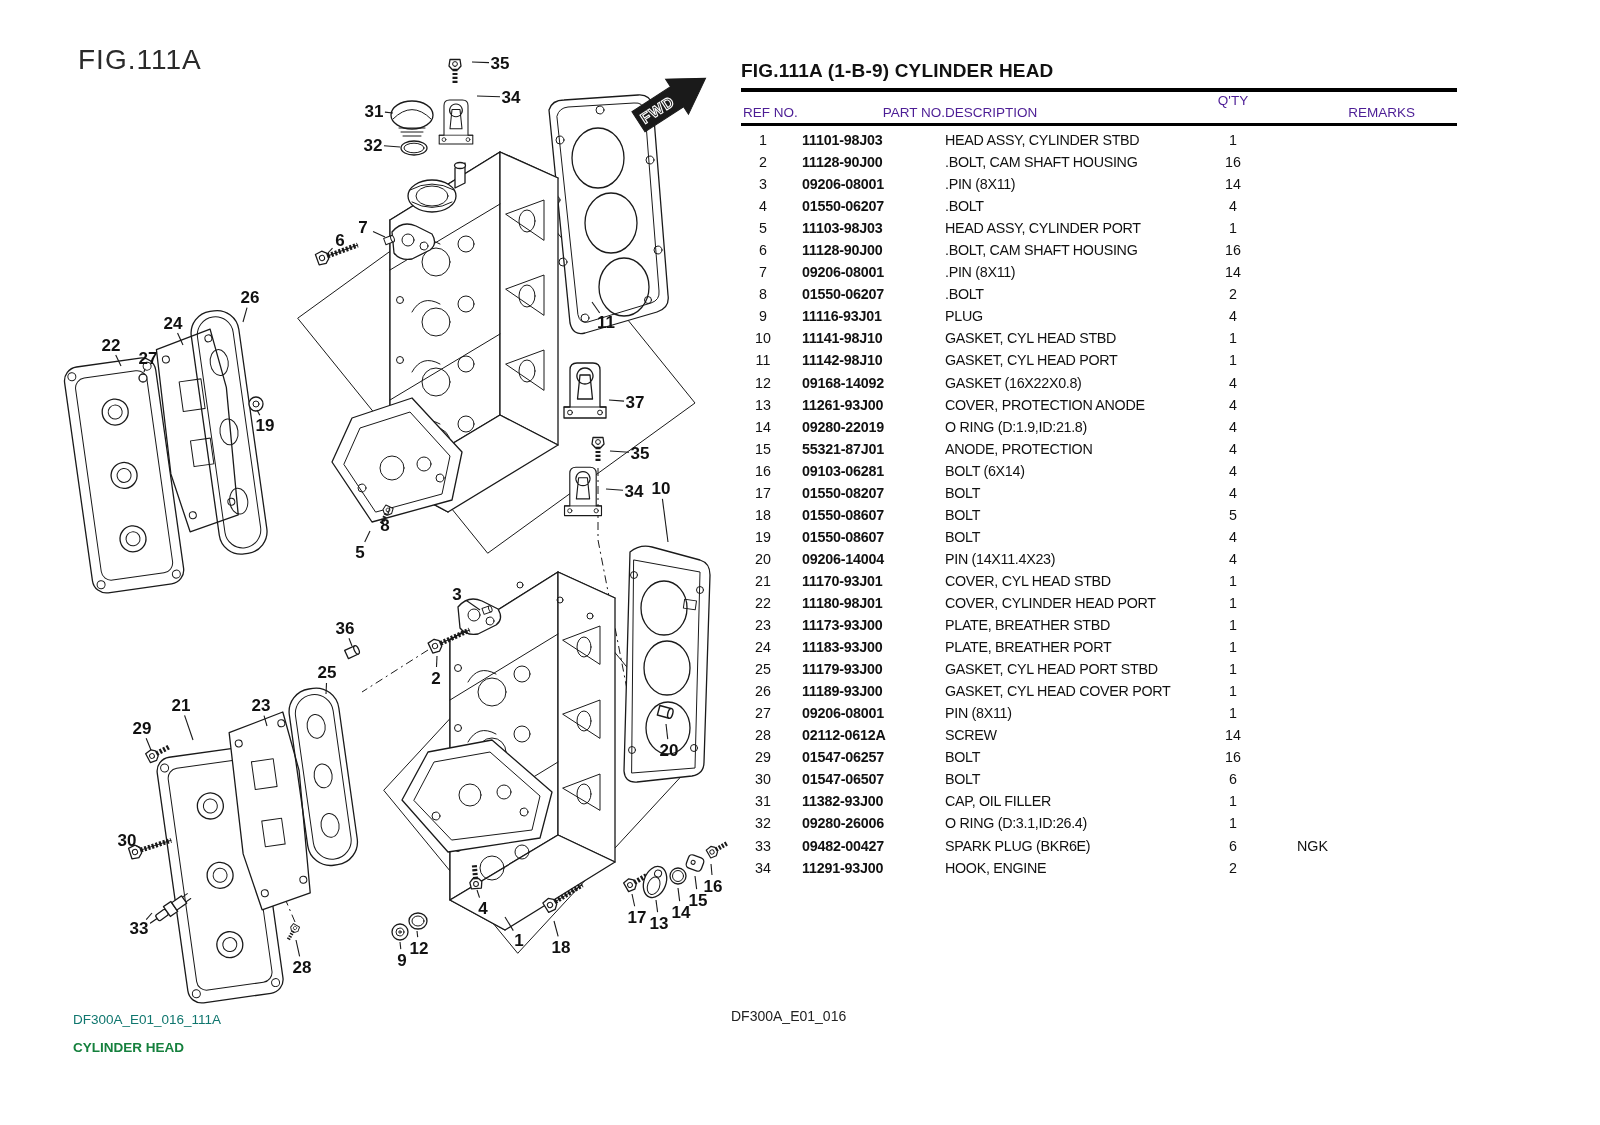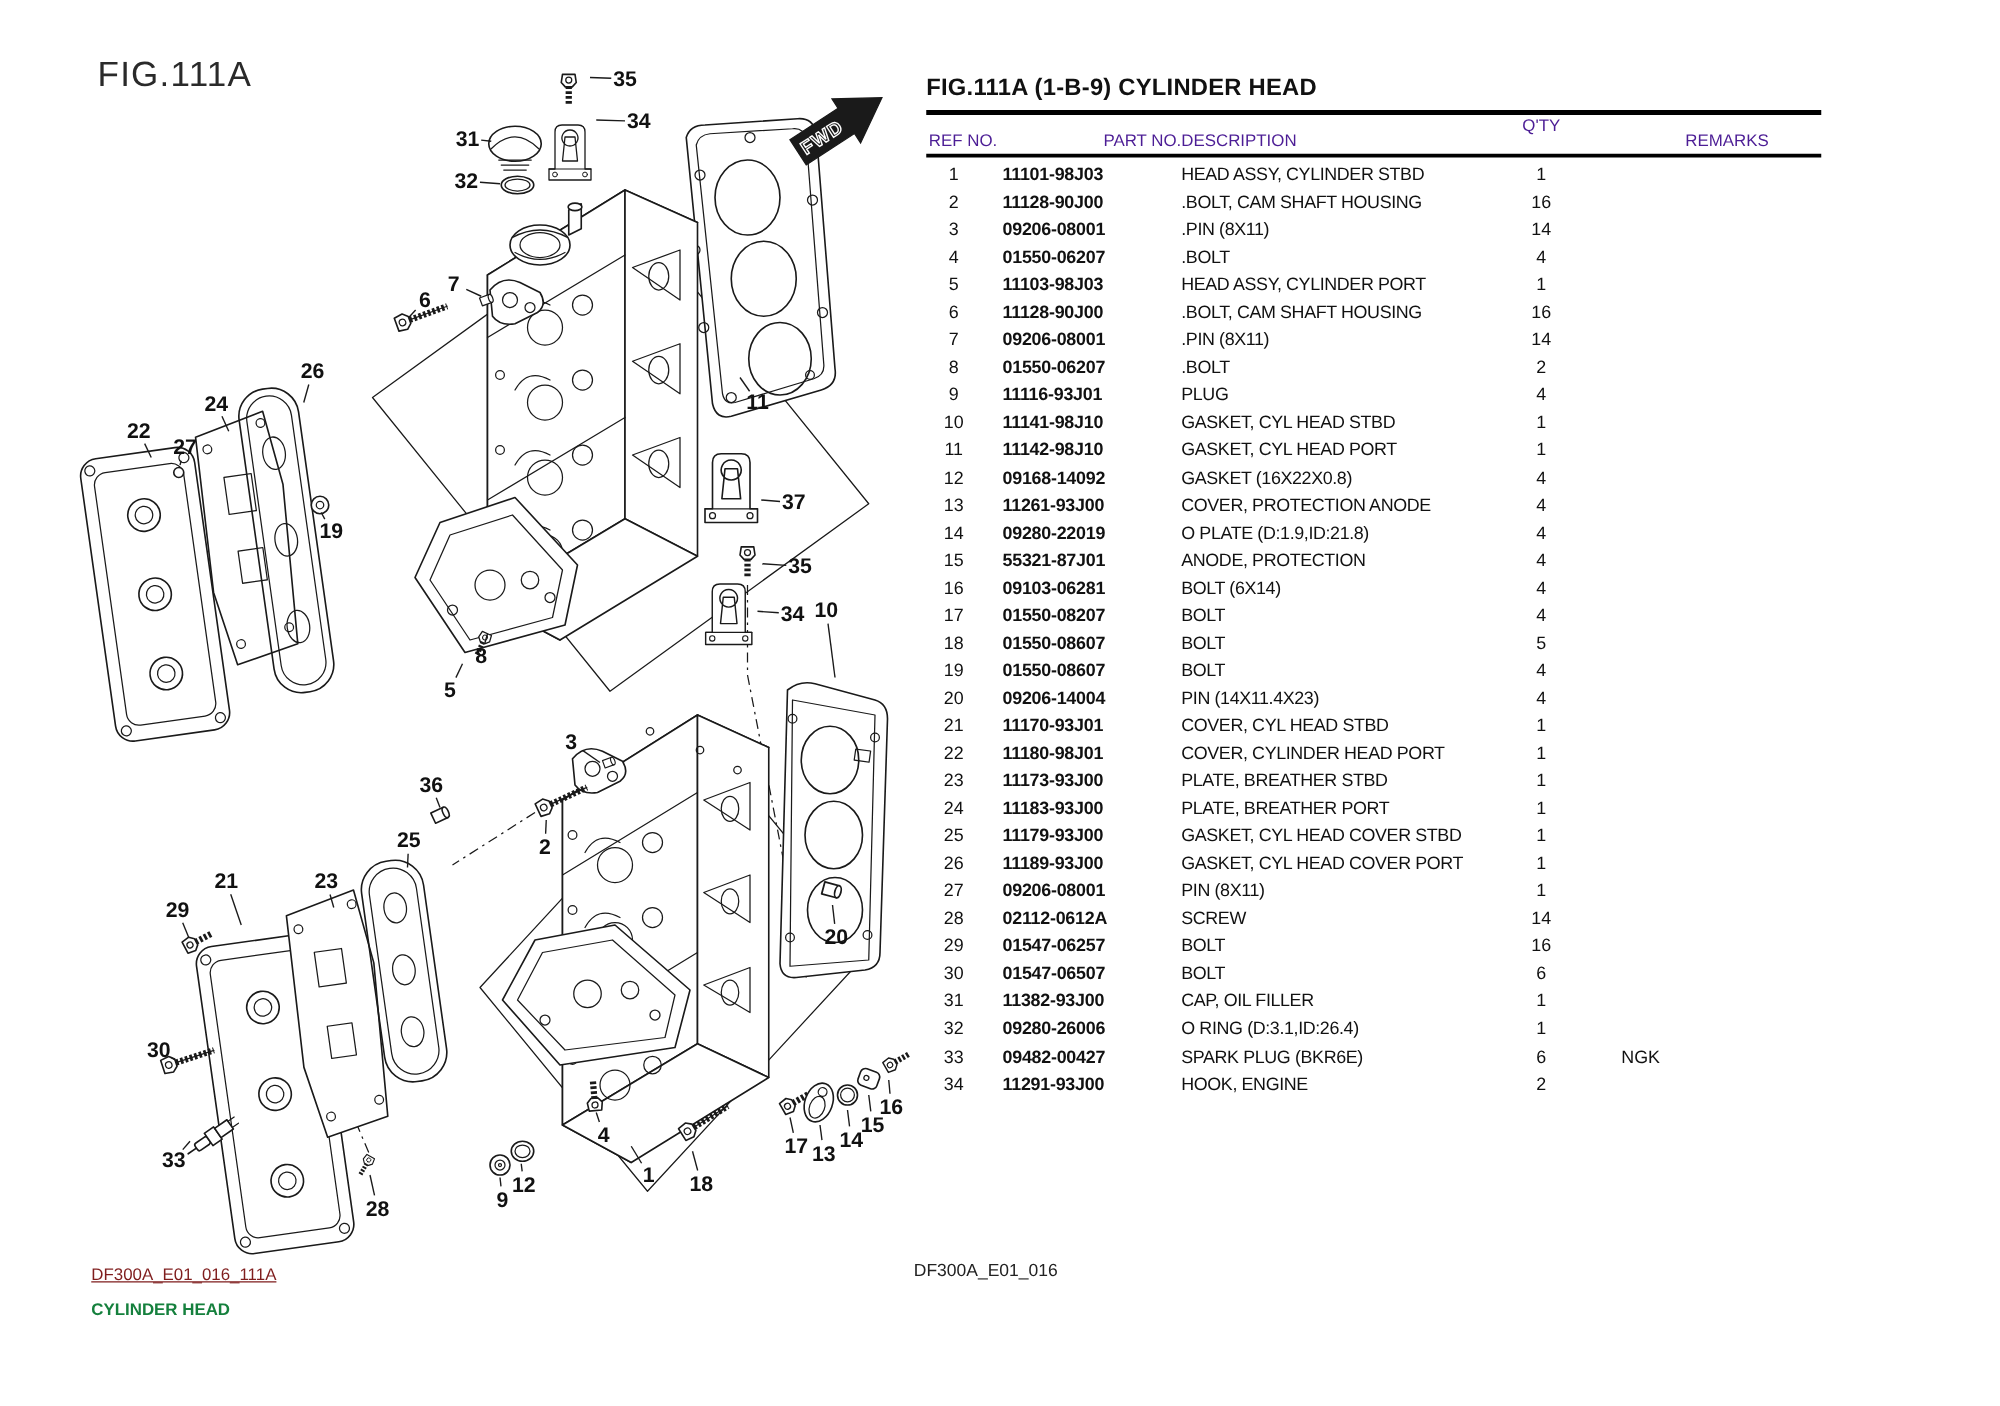--- a/index.html
+++ b/index.html
@@ -567,7 +567,7 @@
       <div class="prow">
     <span class="c-ref">14</span>
     <span class="c-part">09280-22019</span>
-    <span class="c-desc">O PLATE (D:1.9,ID:21.8)</span>
+    <span class="c-desc">O RING (D:1.9,ID:21.8)</span>
     <span class="c-qty">4</span>
     <span class="c-rem"></span>
   </div>

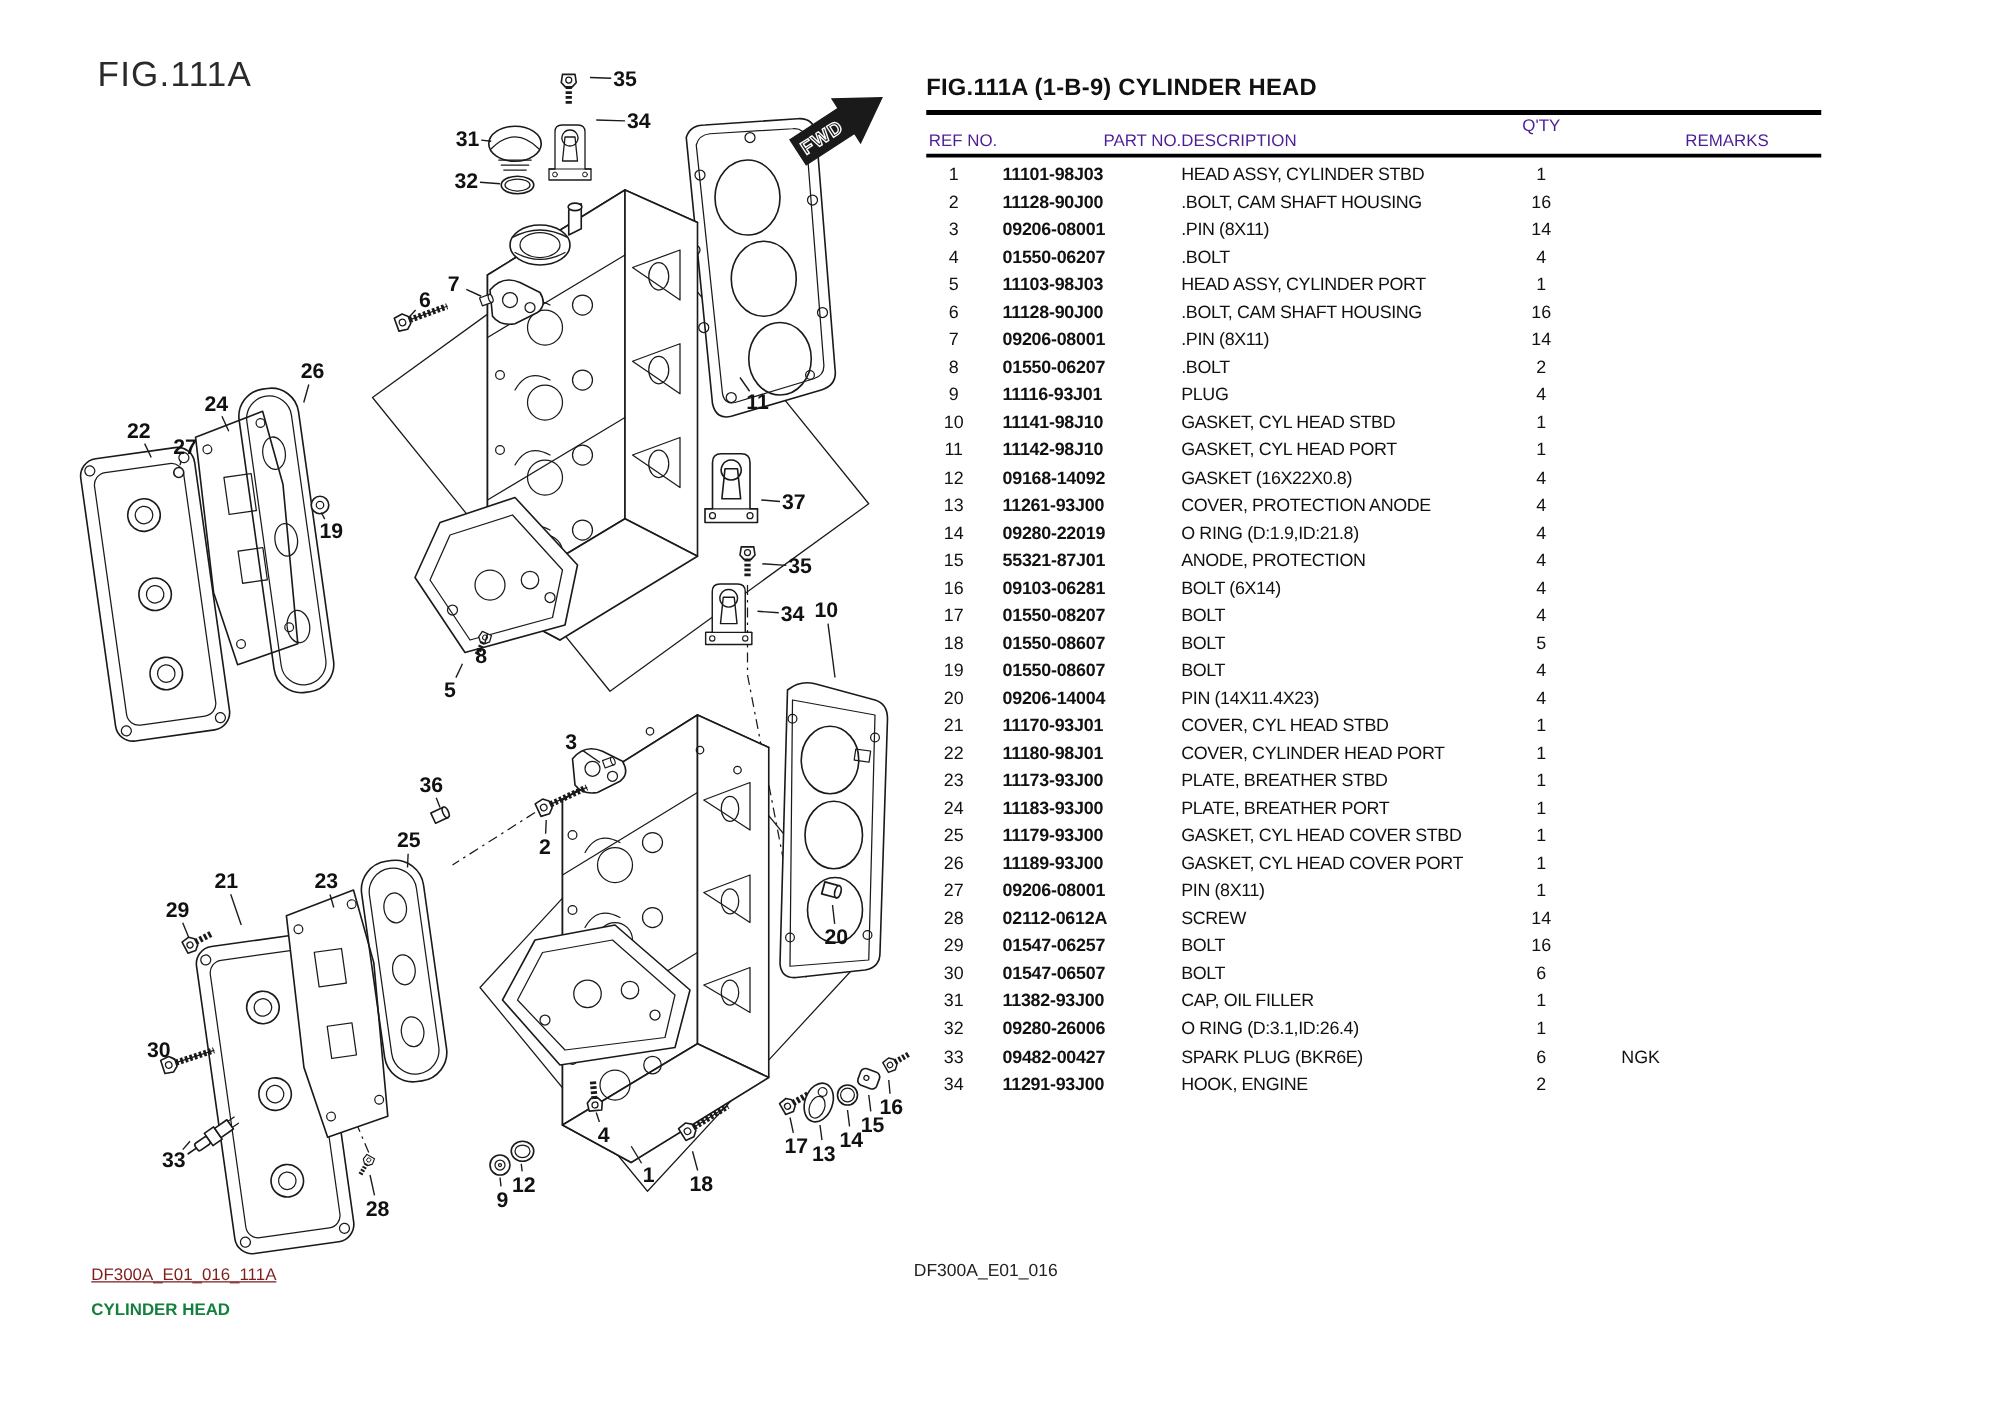--- a/index.html
+++ b/index.html
@@ -644,7 +644,7 @@
       <div class="prow">
     <span class="c-ref">25</span>
     <span class="c-part">11179-93J00</span>
-    <span class="c-desc">GASKET, CYL HEAD COVER STBD</span>
+    <span class="c-desc">GASKET, CYL HEAD PORT STBD</span>
     <span class="c-qty">1</span>
     <span class="c-rem"></span>
   </div>

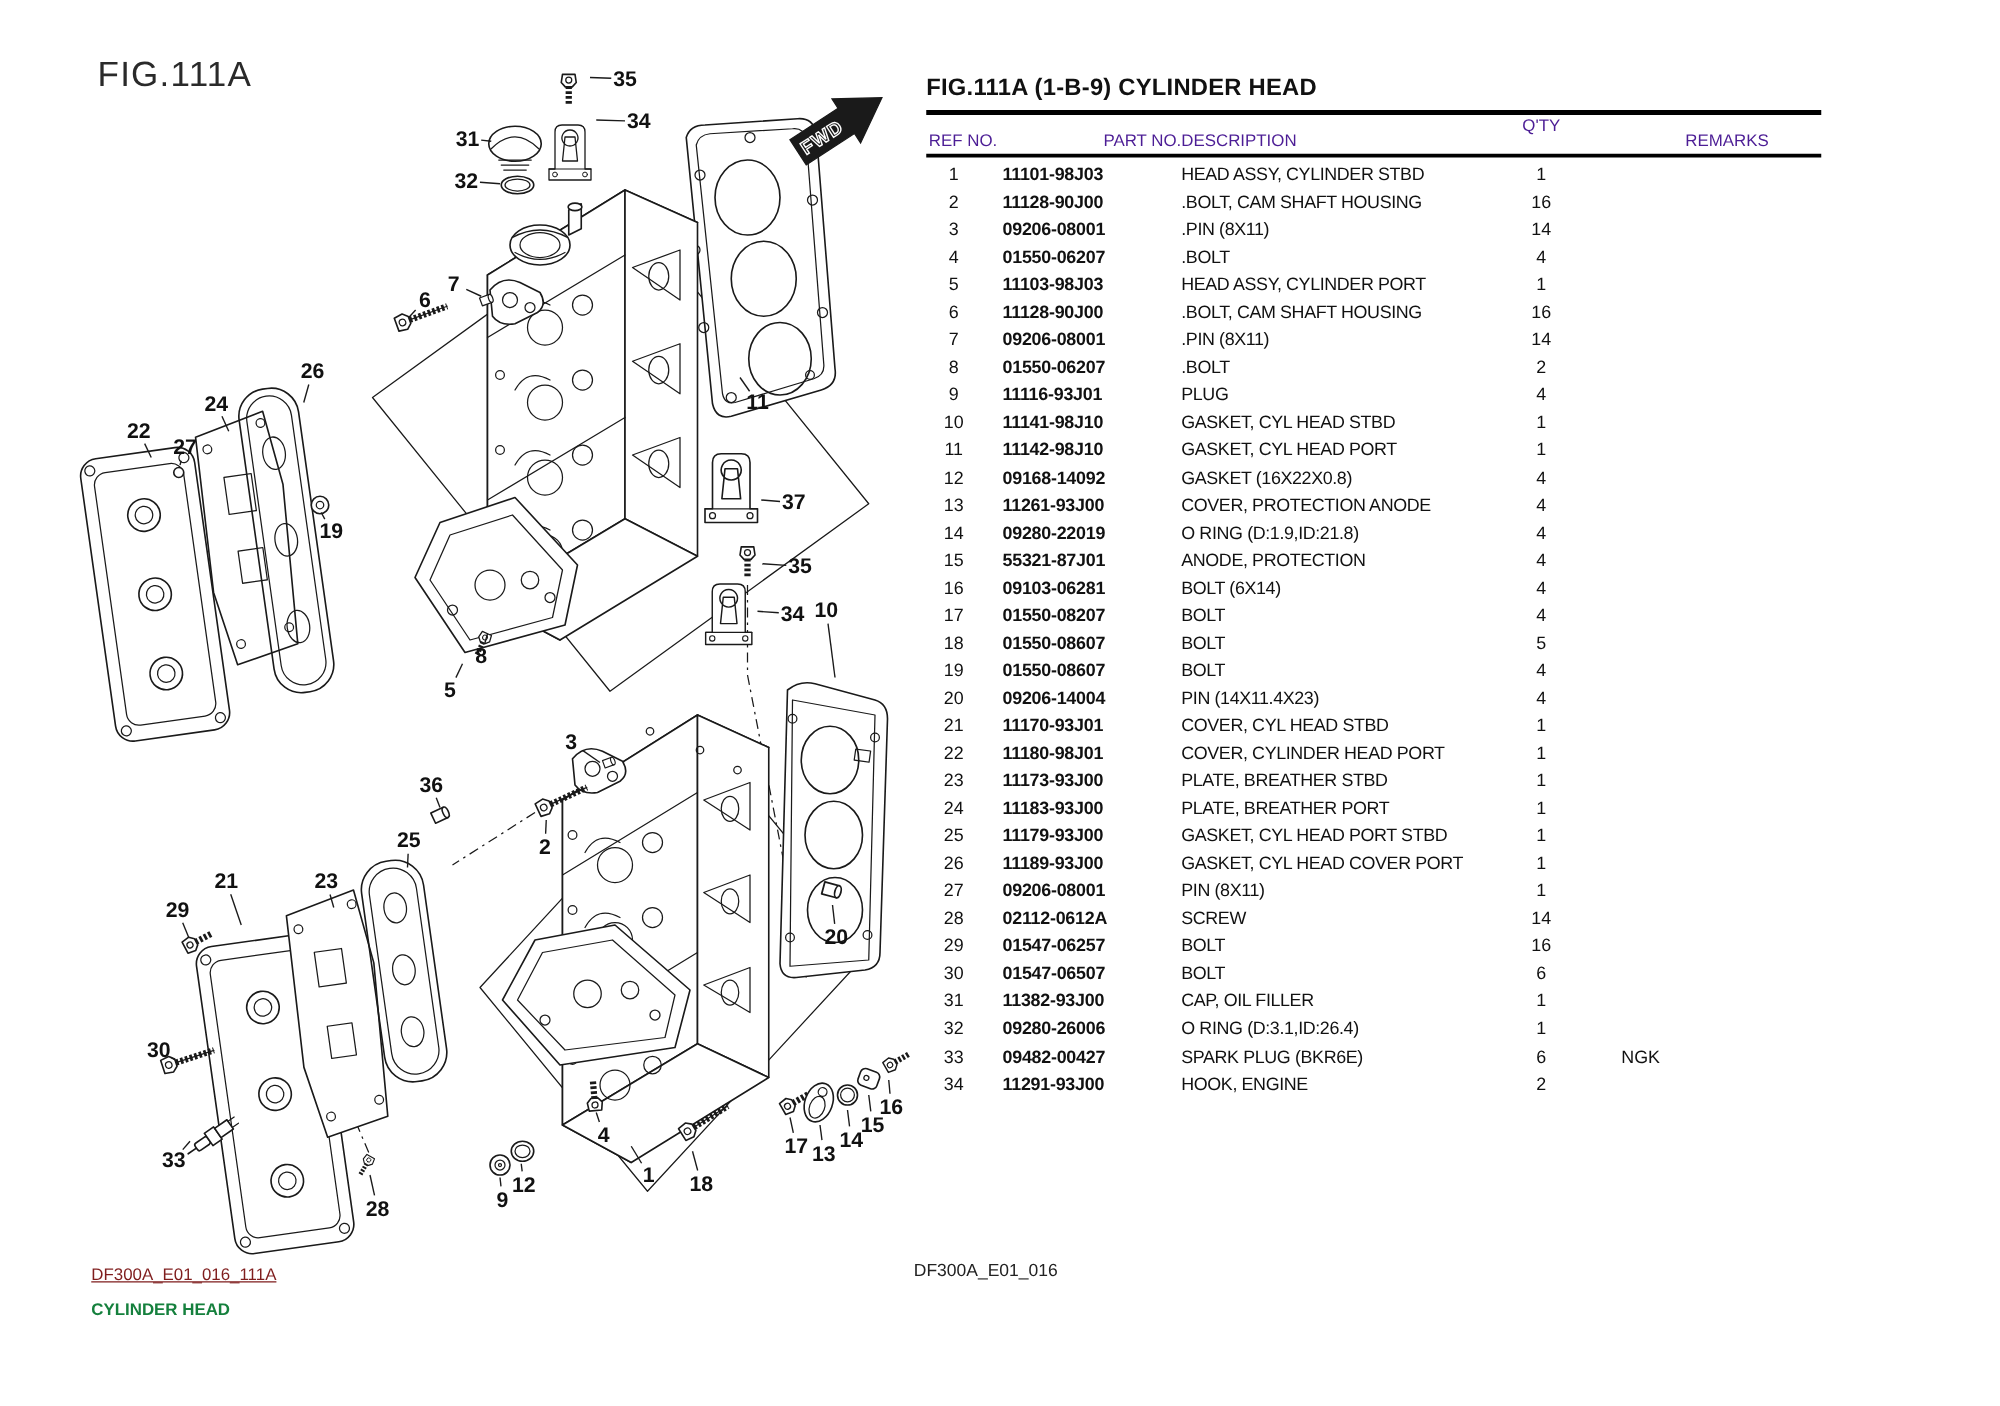--- a/index.html
+++ b/index.html
@@ -37,7 +37,7 @@
   .c-rem  { padding-left:16px; }
 
   
-  .f-left1 { position:absolute; left:73px; top:1012px; font-size:13.5px; color:#7f1d1d;text-decoration:underline; }
+  .f-left1 { position:absolute; left:73px; top:1012px; font-size:13.5px; color:#0f766e; }
   .f-left2 { position:absolute; left:73px; top:1040px; font-size:13.5px; color:#15803d;font-weight:bold; }
   .f-right { position:absolute; left:731px; top:1008px; font-size:14px;  color:#222; }
 

